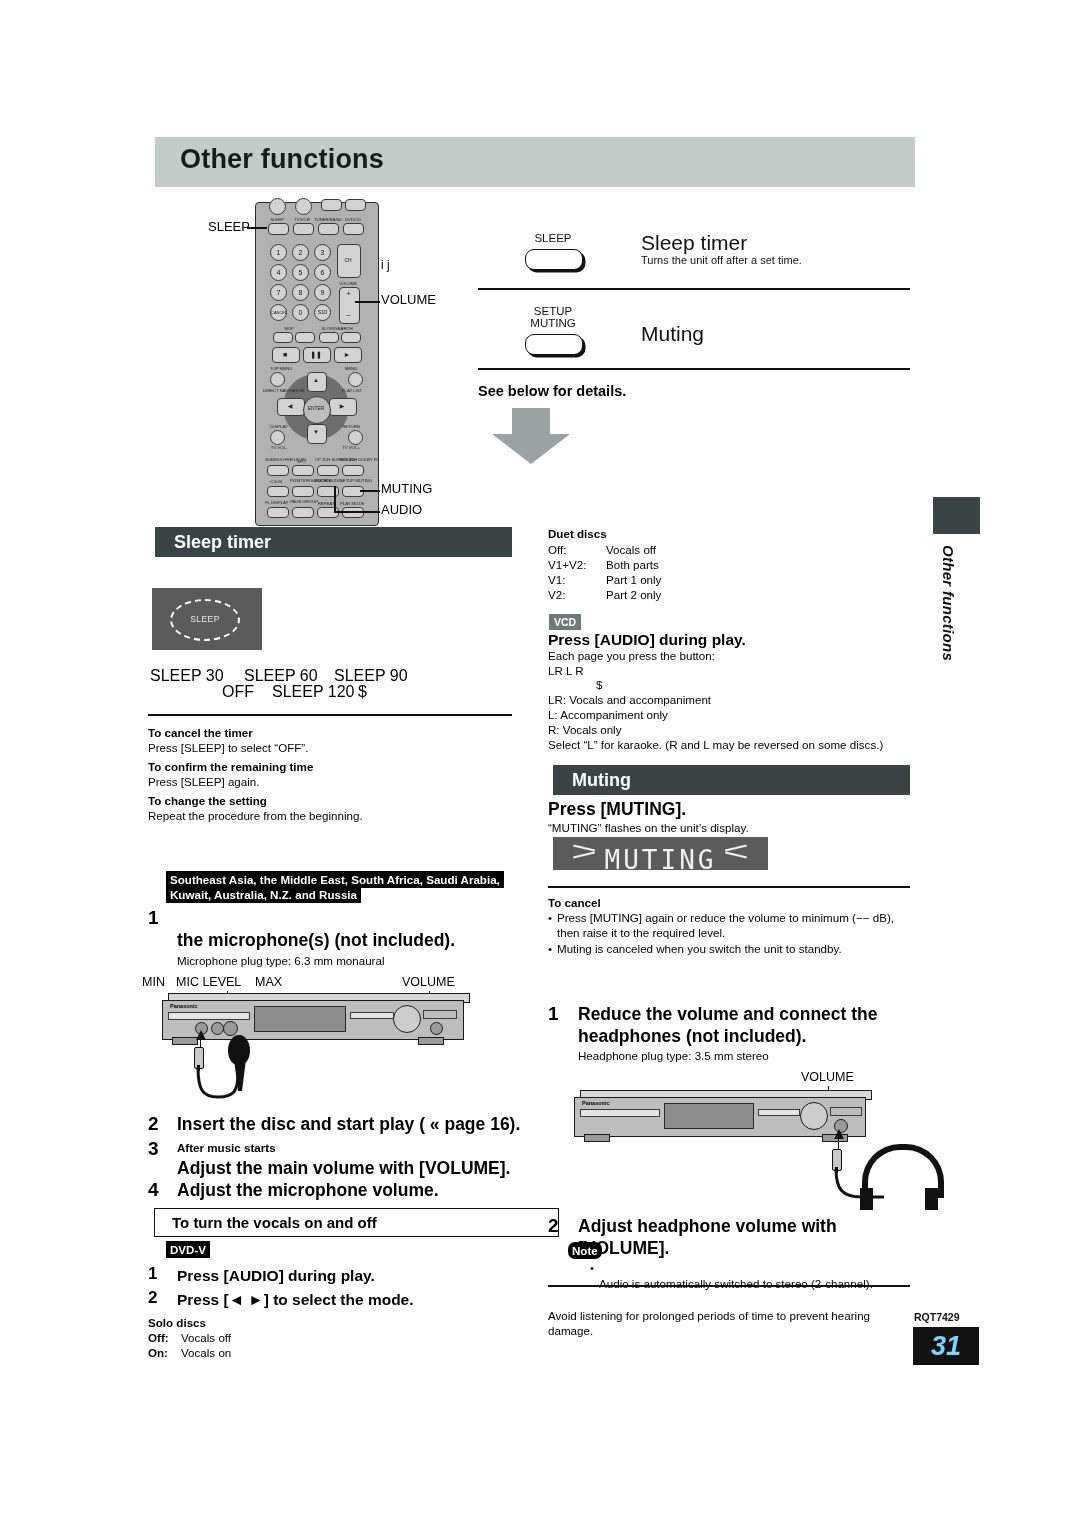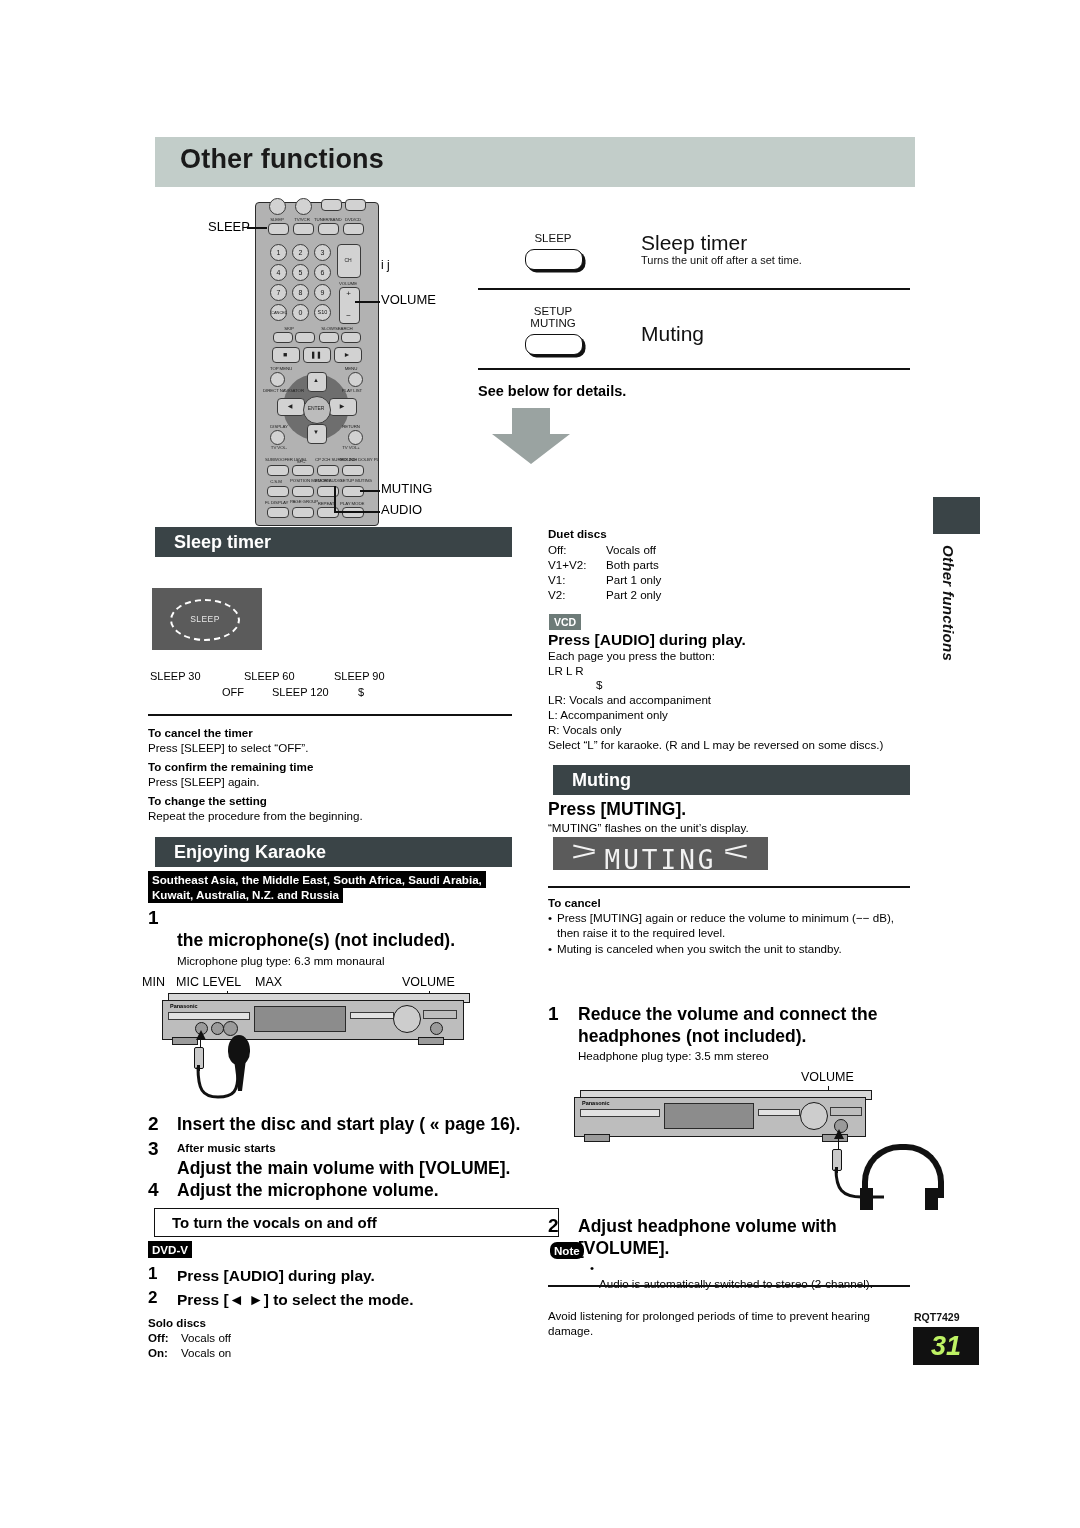--- a/index.html
+++ b/index.html
@@ -98,7 +98,7 @@
   .t { position: absolute; color: #000; }
   .b14 { font-size: 15.5px; font-weight: bold; line-height: 19px; }
   .b17 { font-size: 17.5px; font-weight: bold; line-height: 22px; }
-  .n12 { font-size: 11px; line-height: 16px; }
+  .n12 { font-size: 16px; line-height: 16px; }
   .n11 { font-size: 11.6px; line-height: 15px; }
   .b11 { font-size: 11.6px; font-weight: bold; line-height: 15px; }
   .num-big { font-size: 19px; font-weight: bold; }

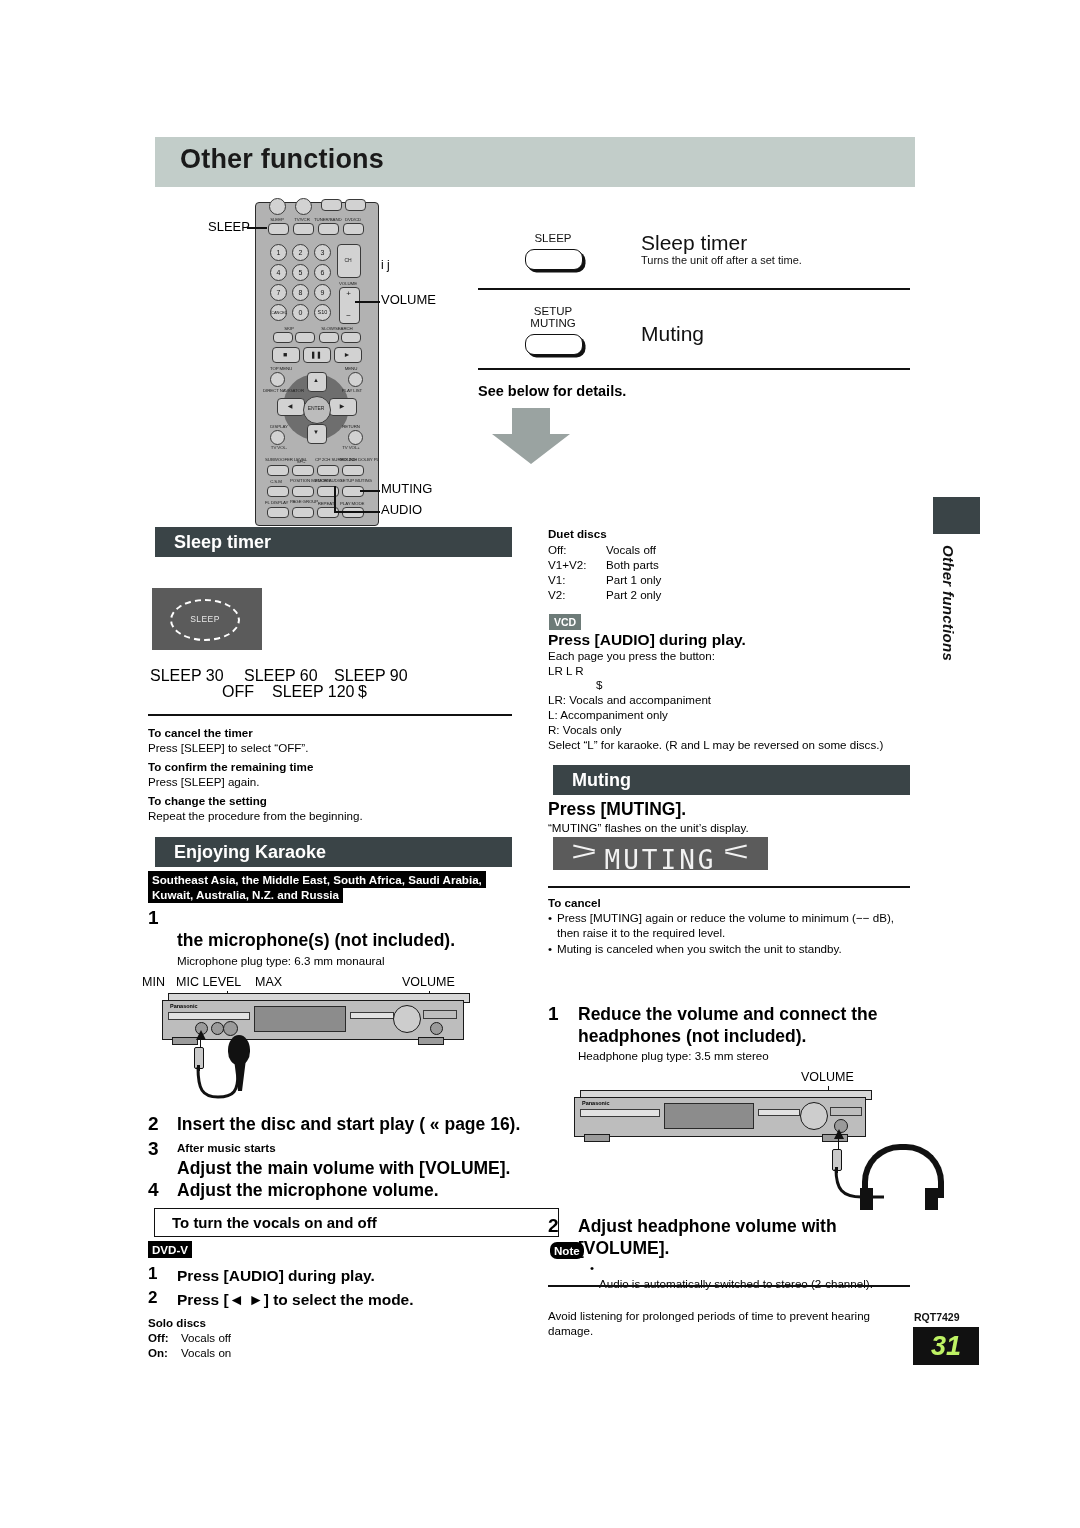--- a/index.html
+++ b/index.html
@@ -368,9 +368,6 @@
   <div class="t b11" style="left:148px;top:793px;">To change the setting</div>
   <div class="t n11" style="left:148px;top:808px;">Repeat the procedure from the beginning.</div>
 
-  <div class="sec-bar" style="left:155px;top:837px;width:357px;">
-    <span>Enjoying Karaoke</span>
-  </div>
 
   <div class="inv" style="left:148px;top:871px;">Southeast Asia, the Middle East, South Africa, Saudi Arabia,</div>
   <div class="inv" style="left:148px;top:886px;">Kuwait, Australia, N.Z. and Russia</div>

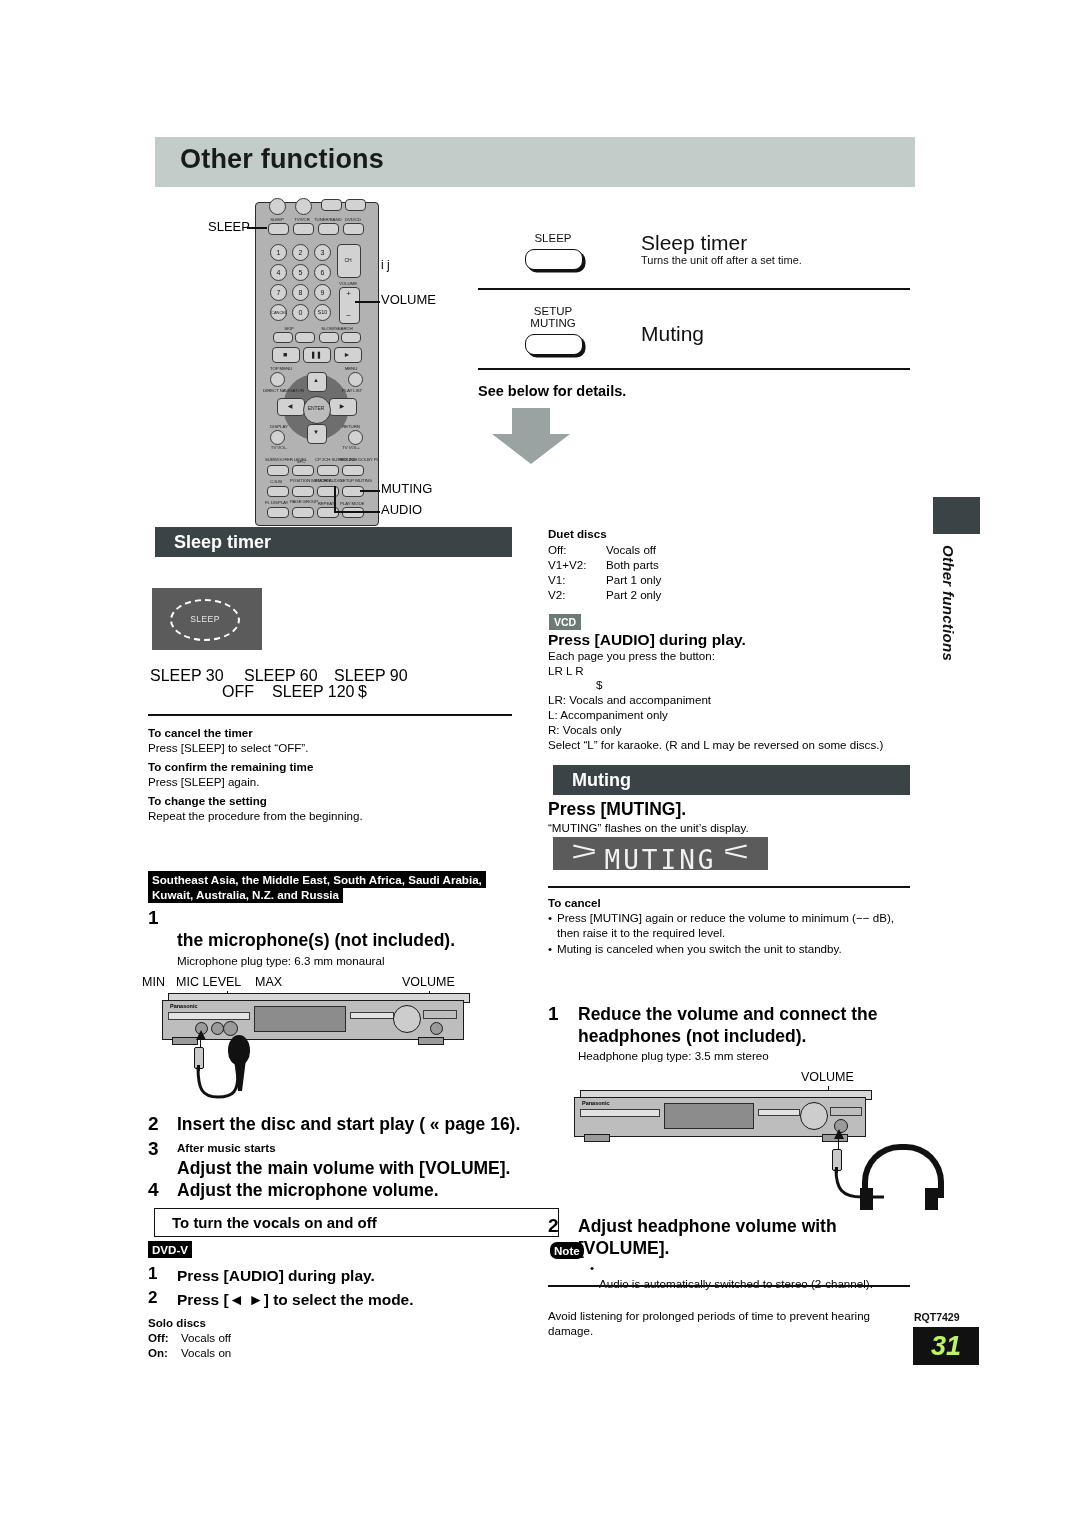--- a/index.html
+++ b/index.html
@@ -126,7 +126,7 @@
   .inv {
     position: absolute; background: #000; color: #fff;
     font-size: 11.6px; font-weight: bold; padding: 1.5px 4px 2px;
-    display: inline-block; line-height: 13px; white-space: nowrap;
+    display: inline-block; line-height: 13px; white-space: nowrap; margin-left: 18px;
   }
   .badge-vcd {
     position: absolute; background: #6d7b78; color: #fff;

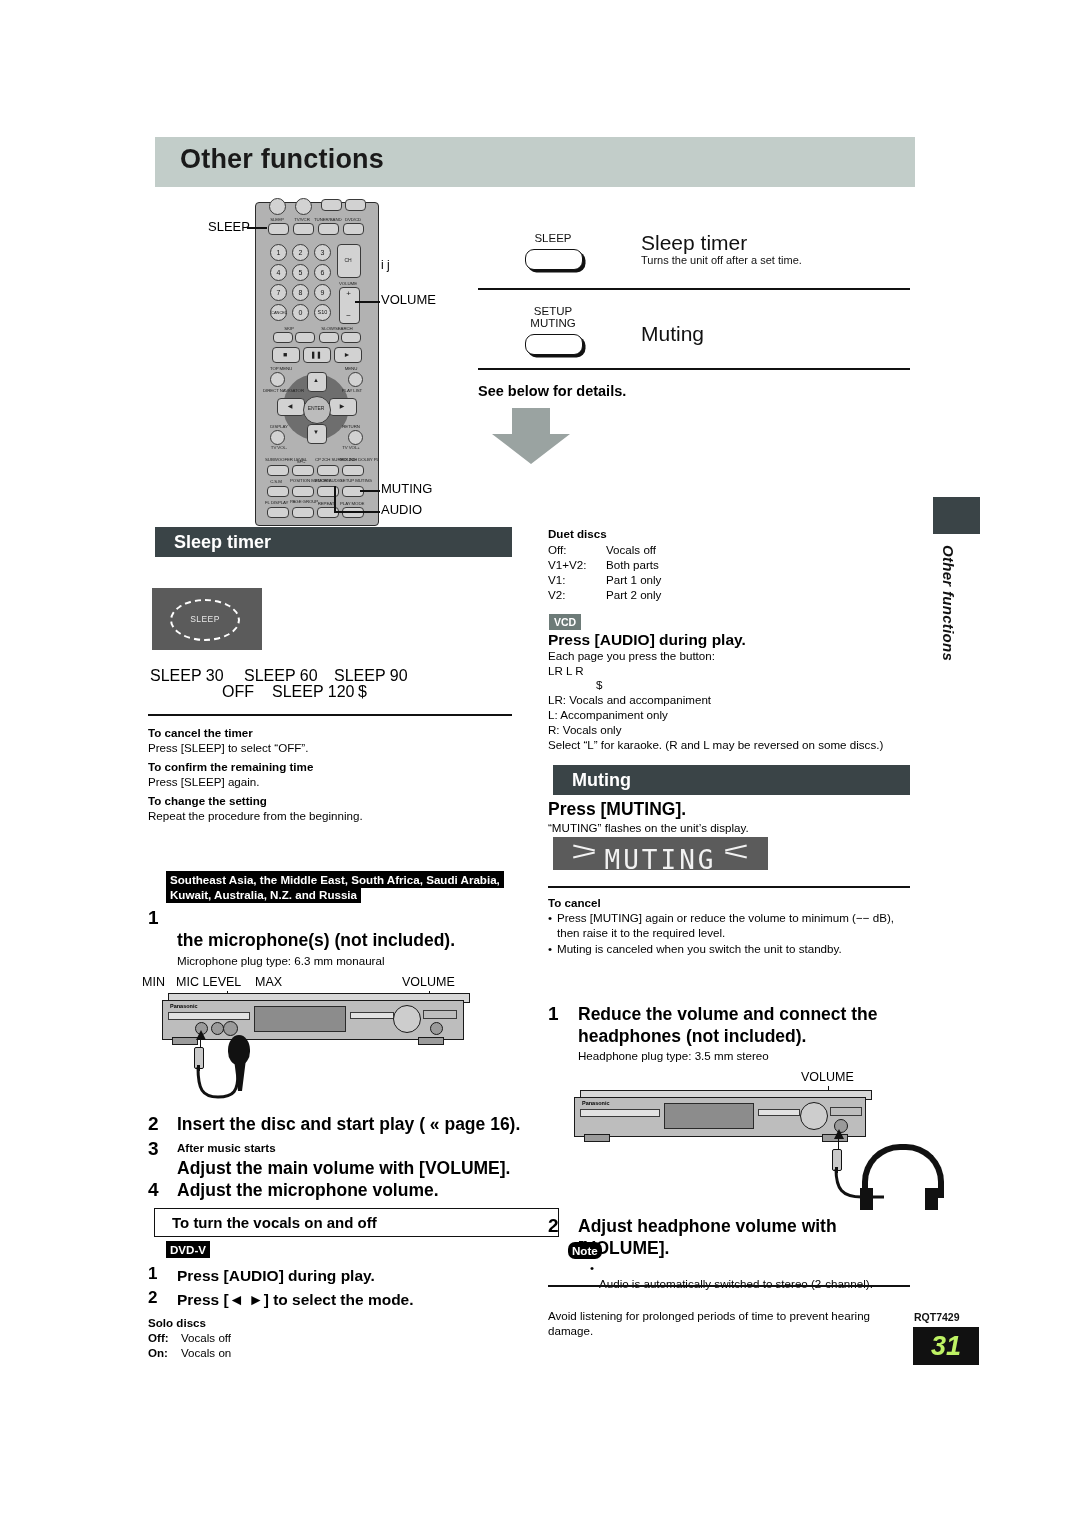--- a/index.html
+++ b/index.html
@@ -153,7 +153,7 @@
   
   .rqt { position: absolute; font-size: 10.5px; font-weight: bold; color: #111; }
   .pageno {
-    position: absolute; background: #111; color: #bef264;
+    position: absolute; background: #111; color: #7dd3fc;
     font-size: 27px; font-style: italic; font-weight: bold;
     text-align: center; line-height: 38px;
   }

